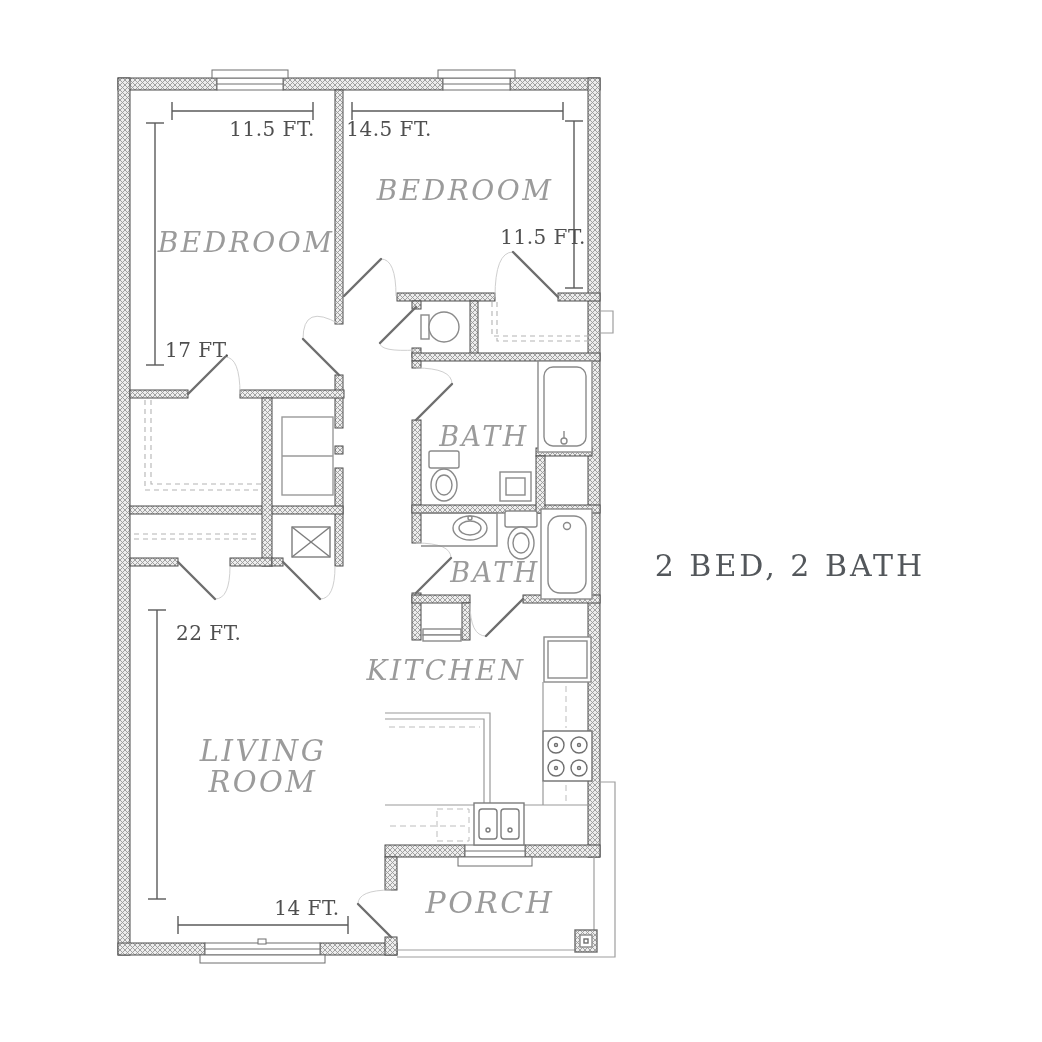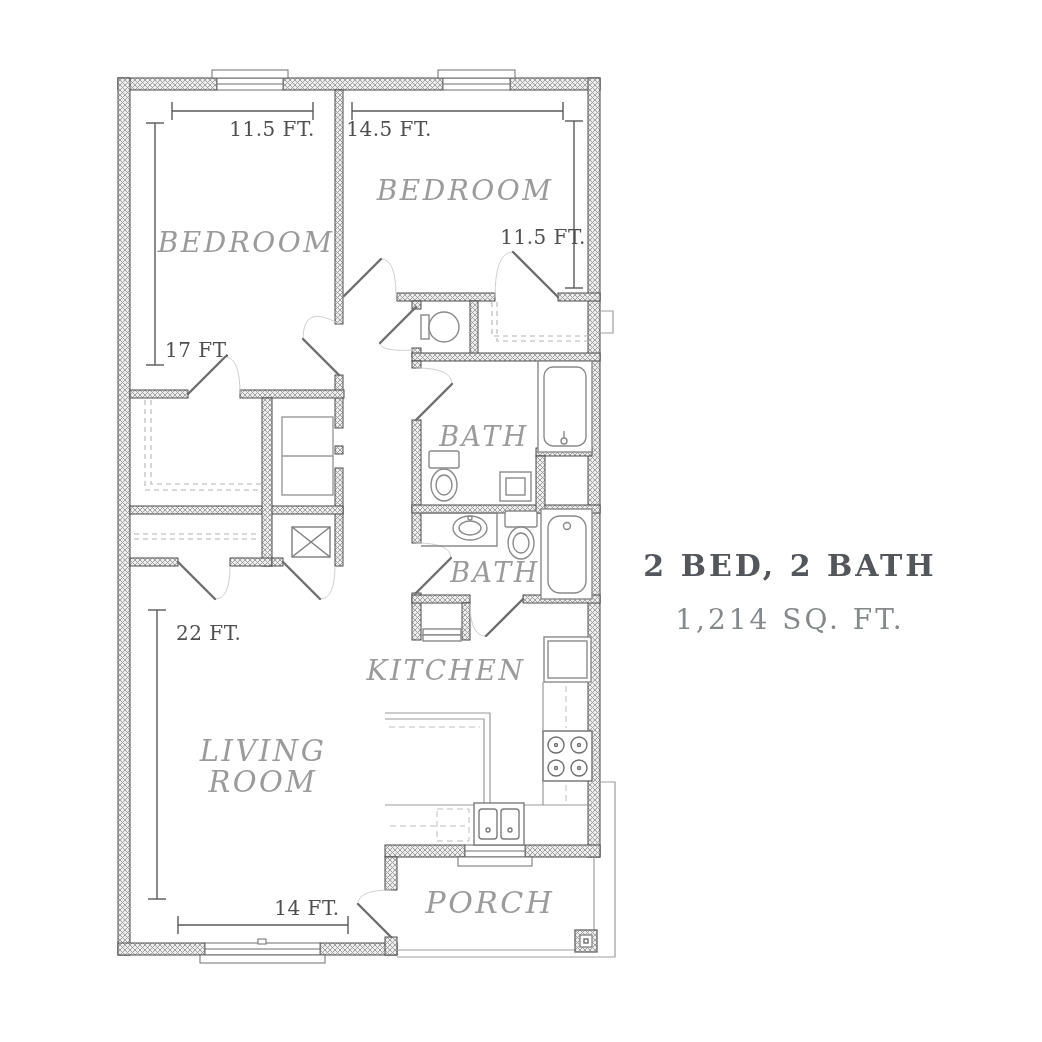--- a/index.html
+++ b/index.html
@@ -9,7 +9,7 @@
   .room-label{fill:#9b9b9b;font-style:italic;letter-spacing:2.5px;}
   .dim-label{fill:#4f4f4f;font-size:20px;letter-spacing:0.5px;}
   .info-panel{position:absolute;left:640px;top:546px;width:300px;text-align:center;}
-  .info-title{font-size:30px;font-weight:bold;color:#53575b;letter-spacing:3px;line-height:1.35;}
+  .info-title{font-size:30px;font-weight:normal;color:#53575b;letter-spacing:3px;line-height:1.35;}
   .info-area{font-size:28px;color:#85898c;letter-spacing:3px;margin-top:16px;}
 </style>
 </head>

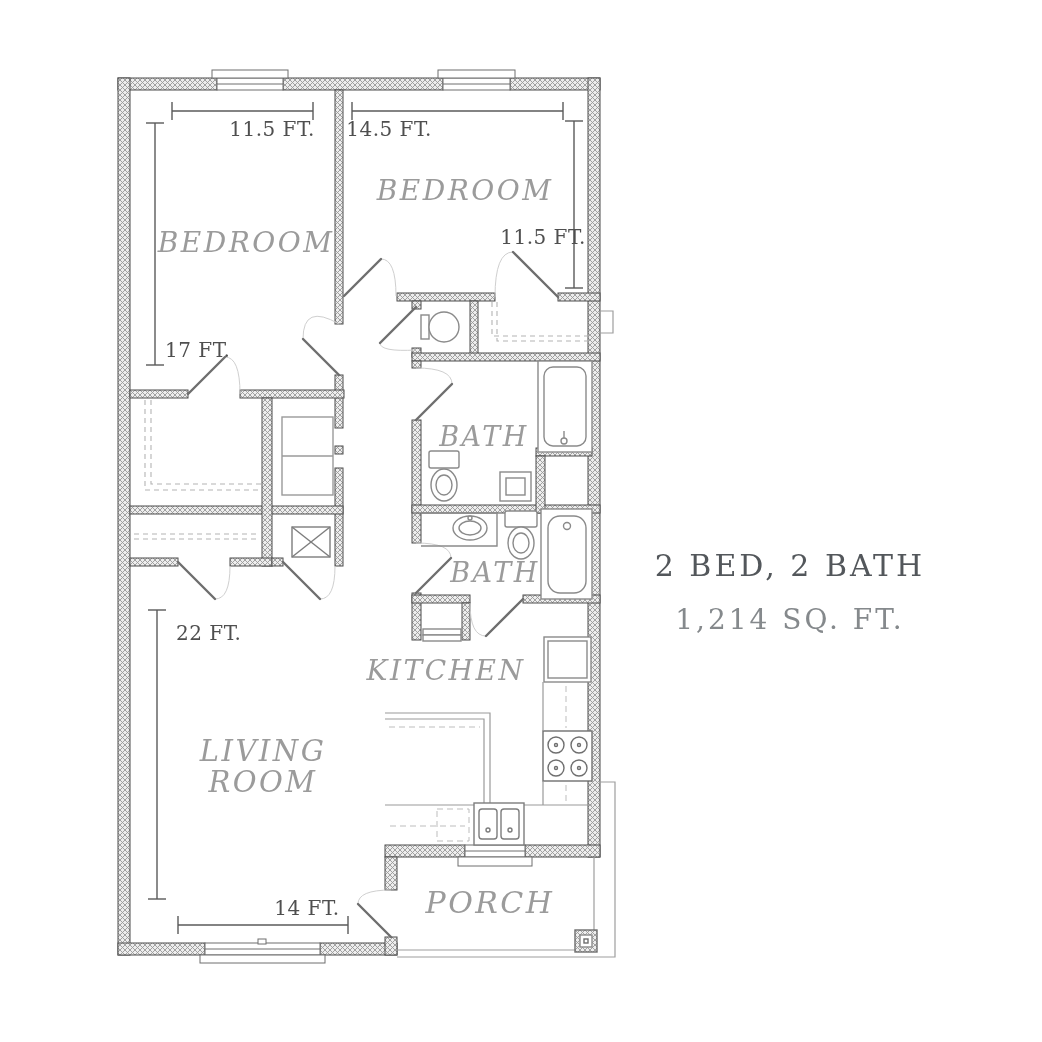--- a/index.html
+++ b/index.html
@@ -301,7 +301,6 @@
 
 <div class="info-panel">
   <div class="info-title">2 BED, 2 BATH</div>
-  <div class="info-area">1,214 SQ. FT.</div>
 </div>
 
 </div>

